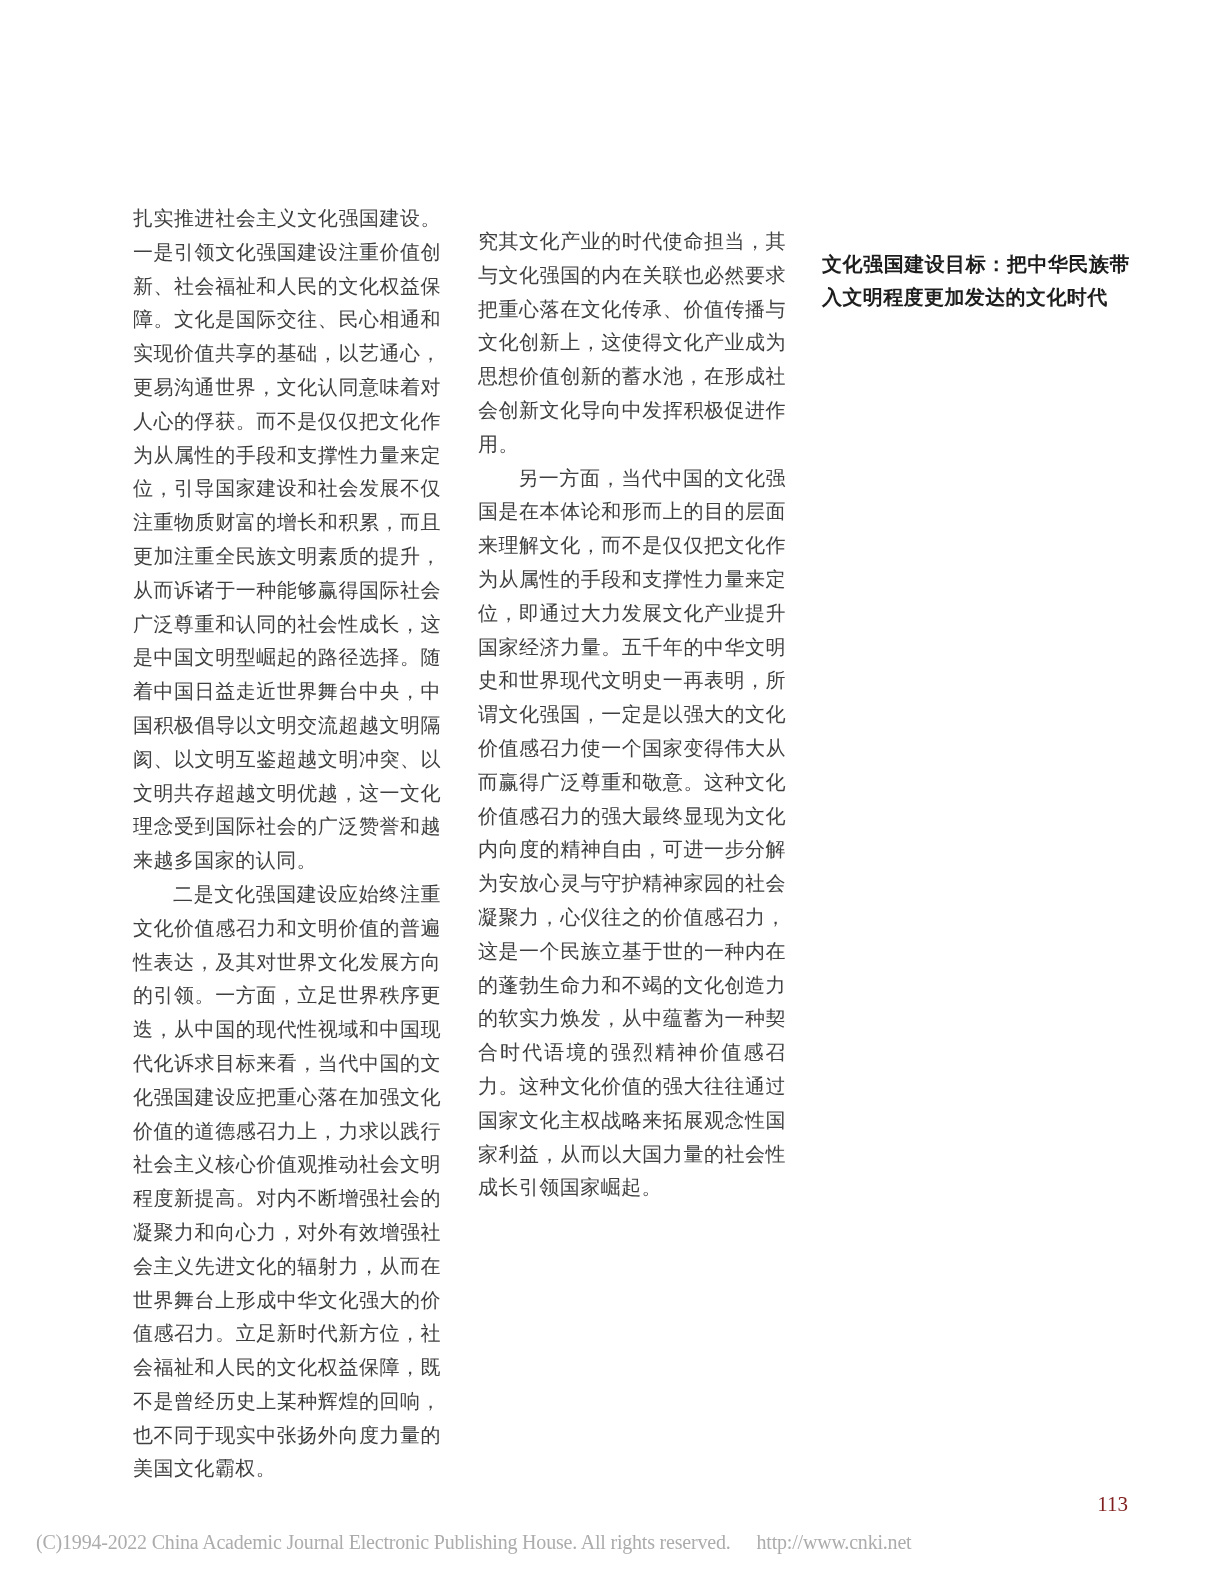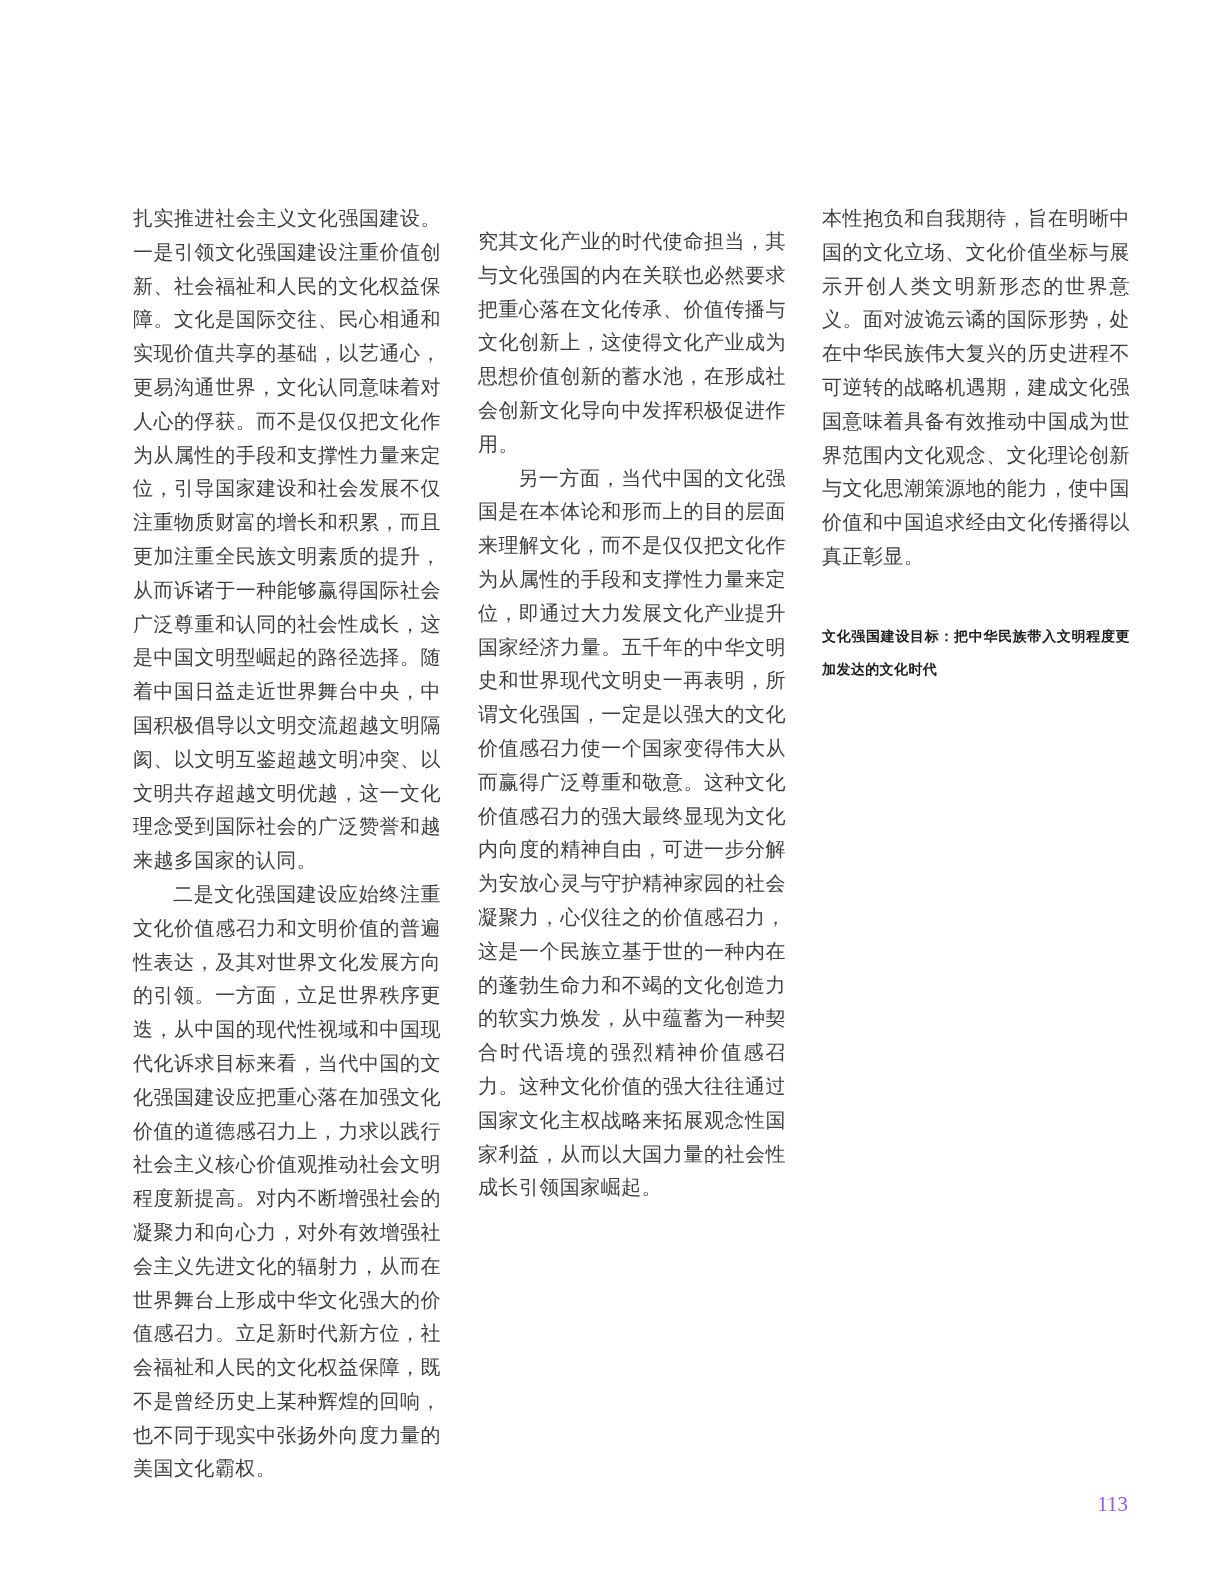--- a/index.html
+++ b/index.html
@@ -92,7 +92,6 @@
       <p class="para indent">另一方面，当代中国的文化强国是在本体论和形而上的目的层面来理解文化，而不是仅仅把文化作为从属性的手段和支撑性力量来定位，即通过大力发展文化产业提升国家经济力量。五千年的中华文明史和世界现代文明史一再表明，所谓文化强国，一定是以强大的文化价值感召力使一个国家变得伟大从而赢得广泛尊重和敬意。这种文化价值感召力的强大最终显现为文化内向度的精神自由，可进一步分解为安放心灵与守护精神家园的社会凝聚力，心仪往之的价值感召力，这是一个民族立基于世的一种内在的蓬勃生命力和不竭的文化创造力的软实力焕发，从中蕴蓄为一种契合时代语境的强烈精神价值感召力。这种文化价值的强大往往通过国家文化主权战略来拓展观念性国家利益，从而以大国力量的社会性成长引领国家崛起。</p>
     </div>
   <div class="column col-3">
-      <p class="para">本性抱负和自我期待，旨在明晰中国的文化立场、文化价值坐标与展示开创人类文明新形态的世界意义。面对波诡云谲的国际形势，处在中华民族伟大复兴的历史进程不可逆转的战略机遇期，建成文化强国意味着具备有效推动中国成为世界范围内文化观念、文化理论创新与文化思潮策源地的能力，使中国价值和中国追求经由文化传播得以真正彰显。</p>
       <h2 class="section-heading">文化强国建设目标：把中华民族带入文明程度更加发达的文化时代</h2>
     </div>
 

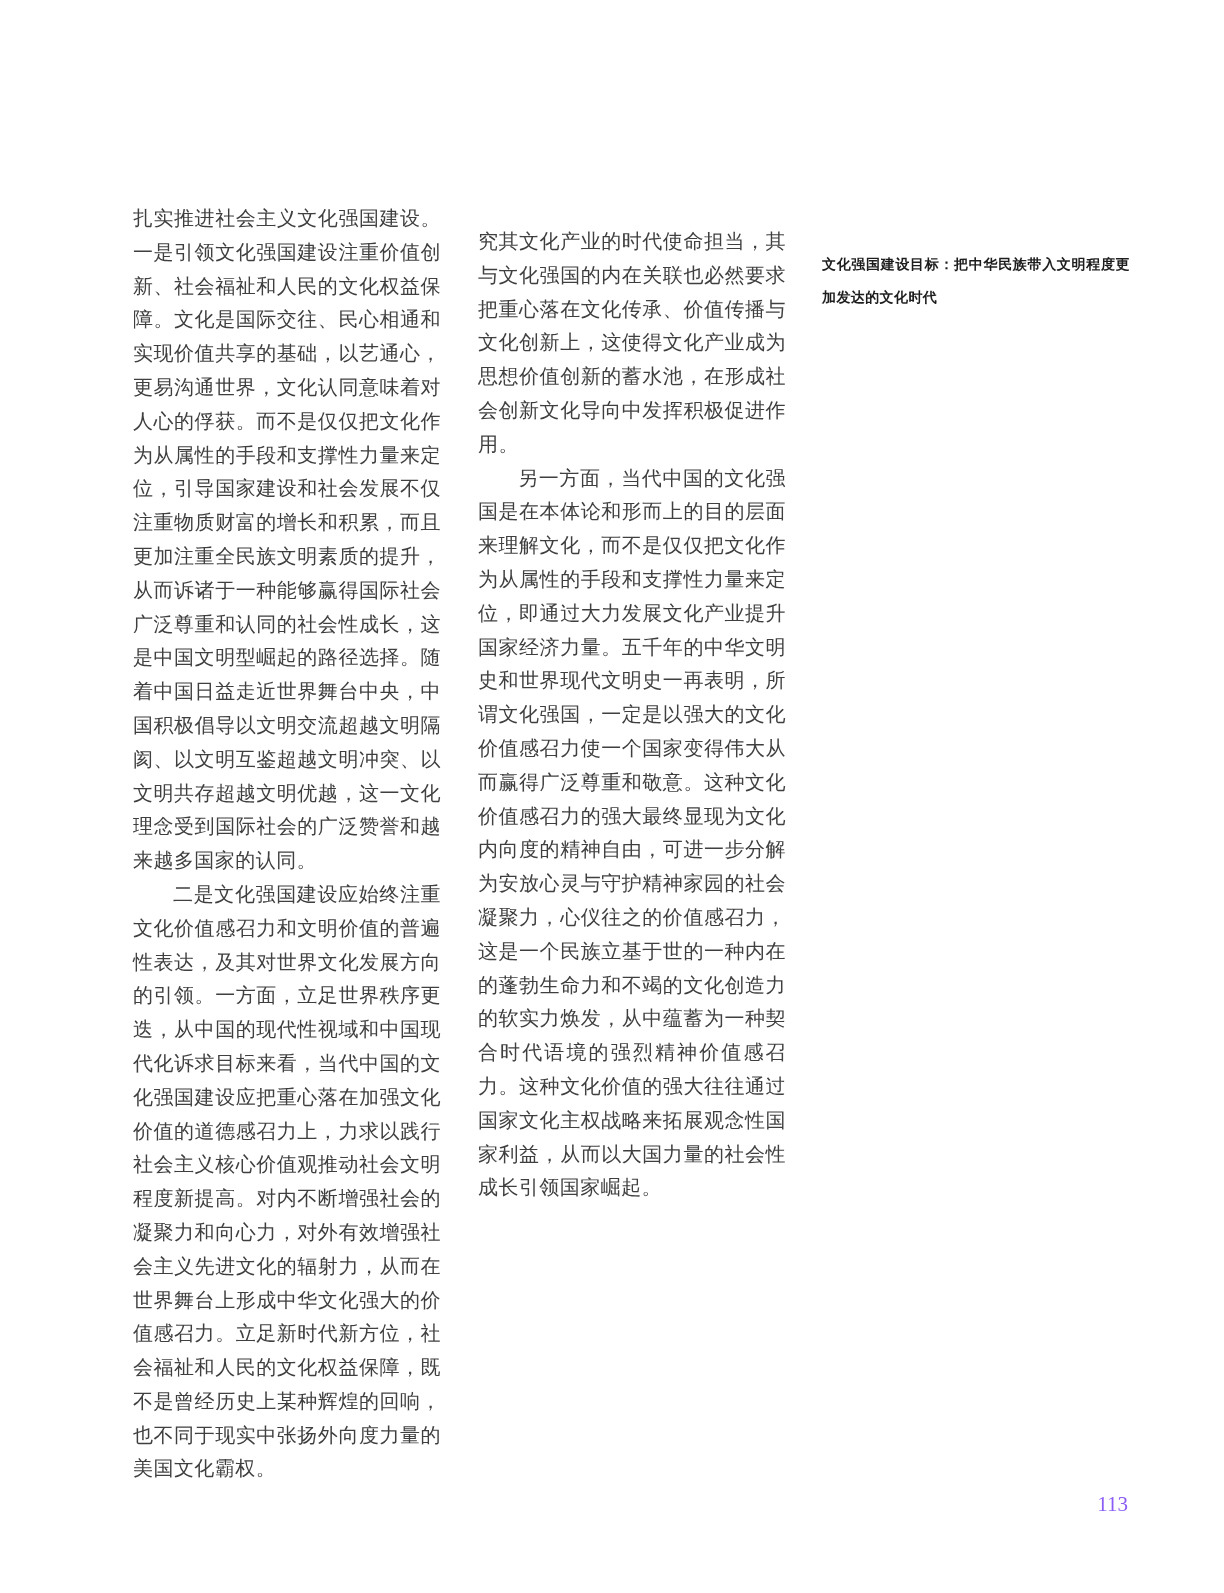--- a/index.html
+++ b/index.html
@@ -46,7 +46,7 @@
     padding: 0;
     font-family: "Liberation Sans", sans-serif;
     font-weight: 700;
-    font-size: 14px;
+    font-size: 20px;
     line-height: 33px;
     letter-spacing: 0.4px;
     color: #1d1d1d;

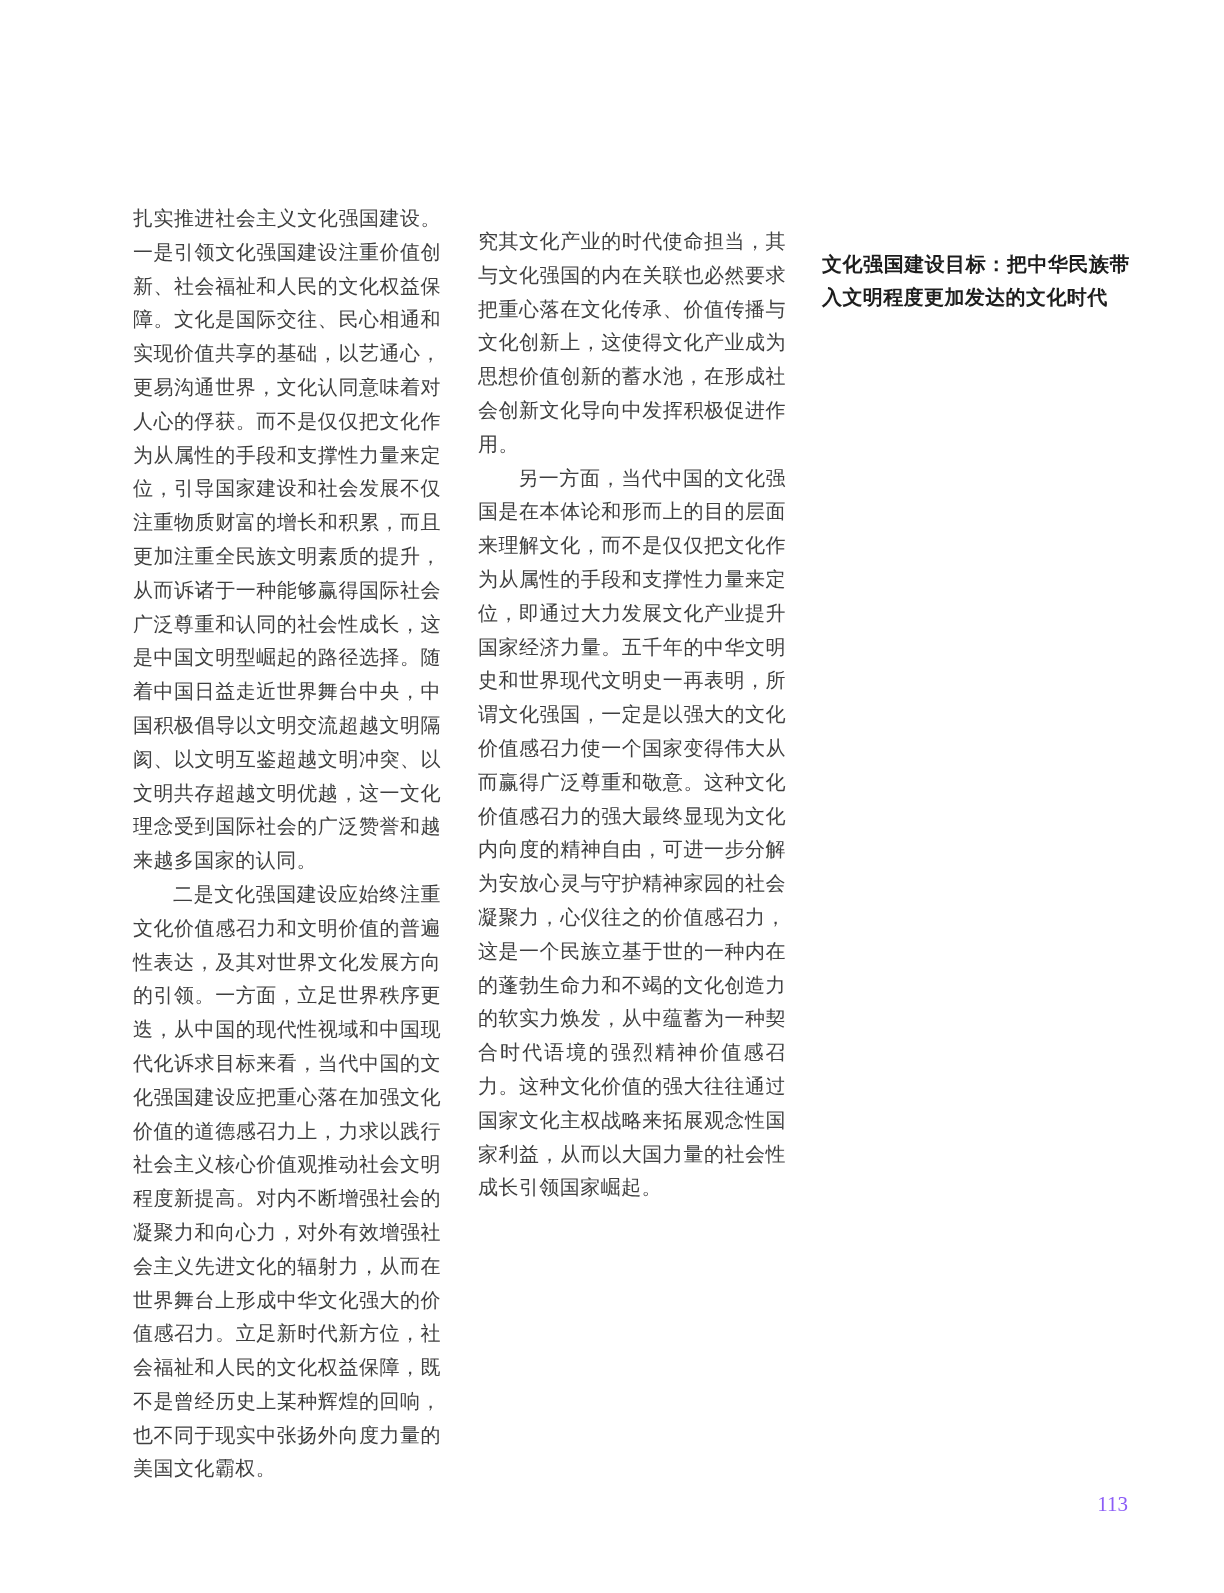--- a/index.html
+++ b/index.html
@@ -61,7 +61,7 @@
     text-align: right;
     font-family: "Liberation Serif", serif;
     font-size: 21px;
-    color: #8b5cf6;
+    color: #7f1d1d;
   }
   .footer {
     position: absolute;

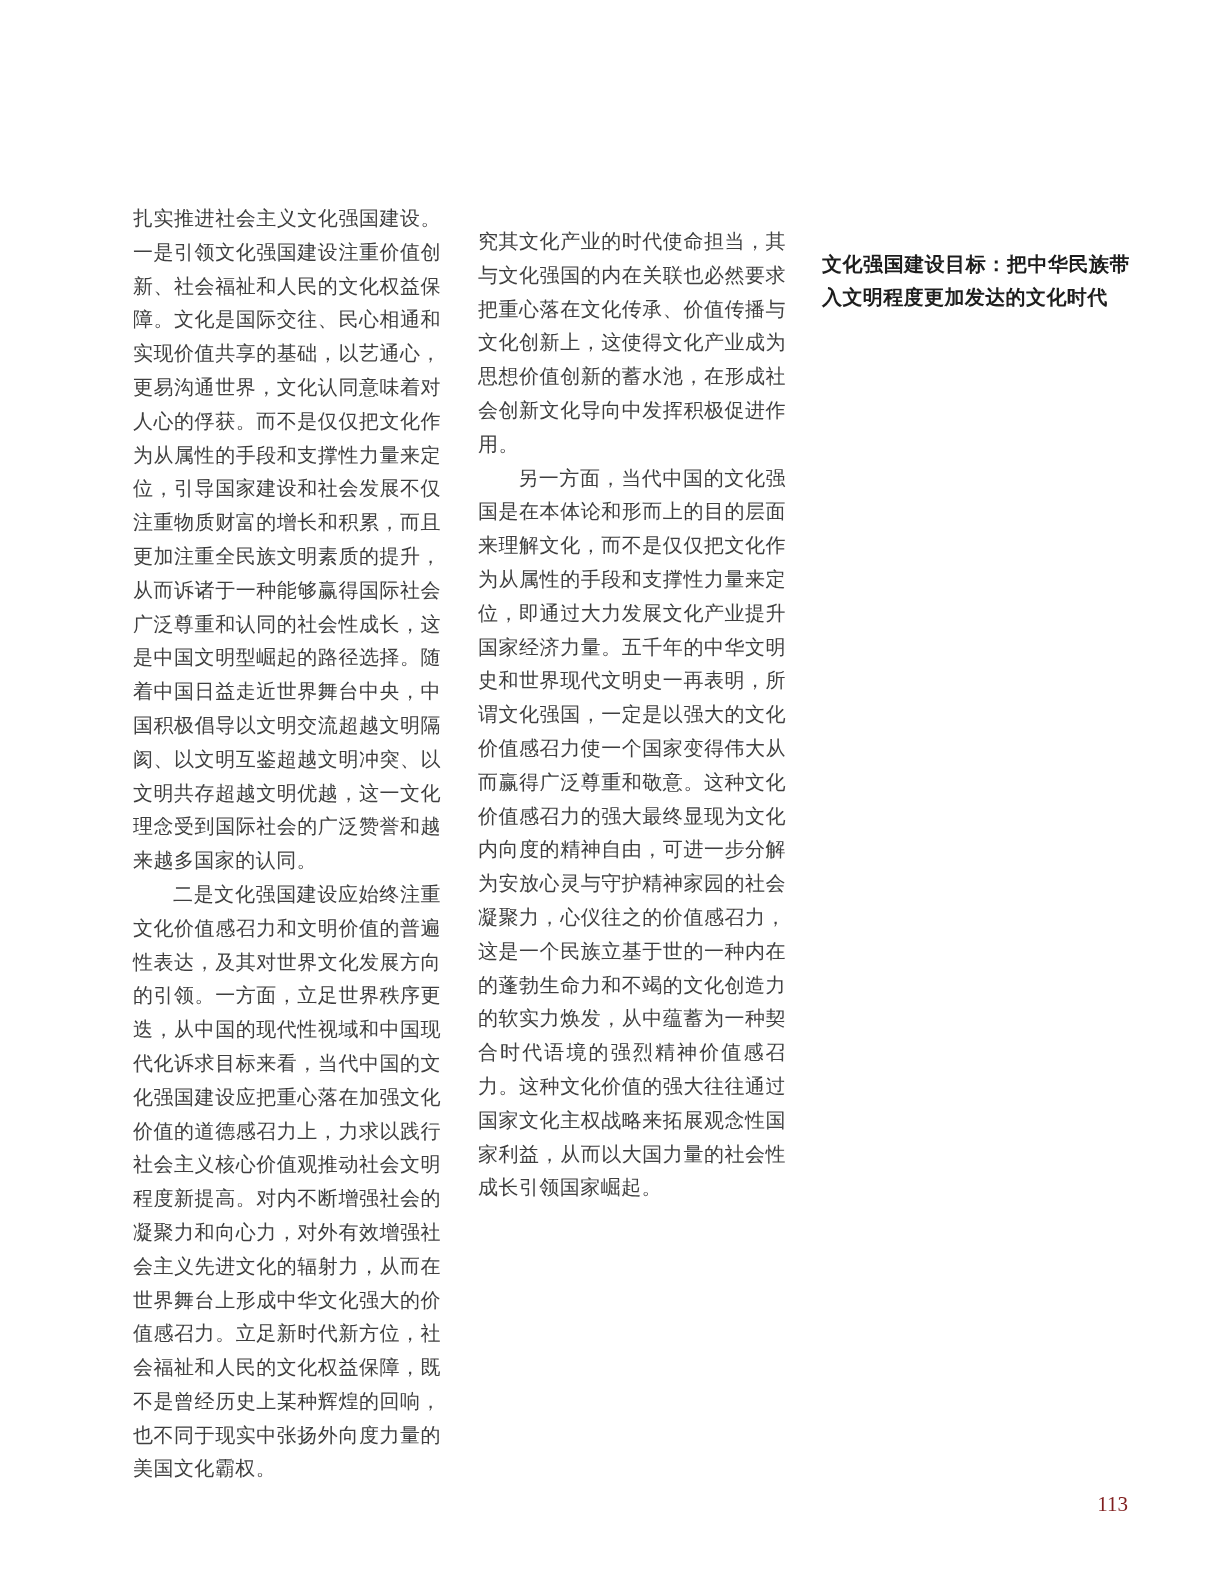--- a/index.html
+++ b/index.html
@@ -97,6 +97,9 @@
 
   <div class="page-number">113</div>
 
+  <div class="footer">
+    <span class="footer-copyright">(C)1994-2022 China Academic Journal Electronic Publishing House. All rights reserved.</span><span class="footer-url">http://www.cnki.net</span>
+  </div>
 
 </div>
 

